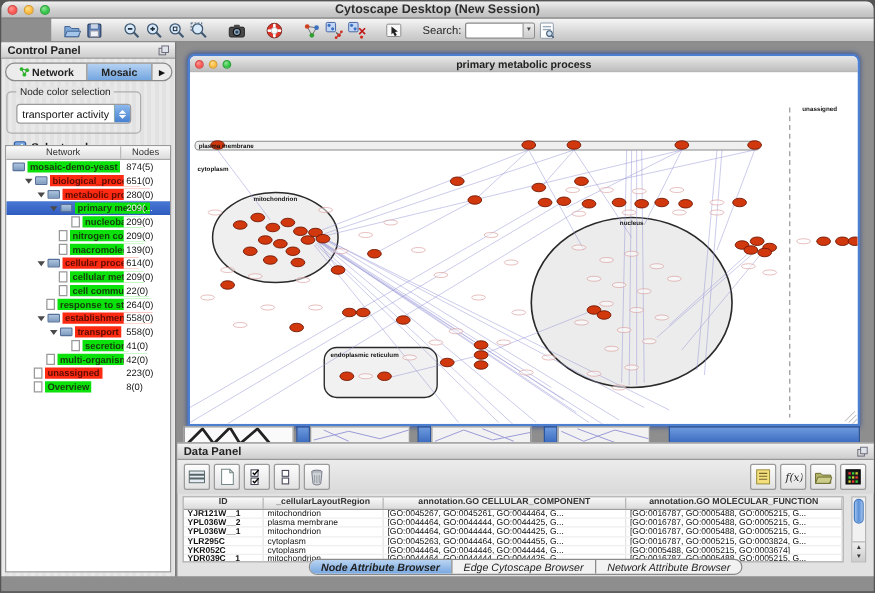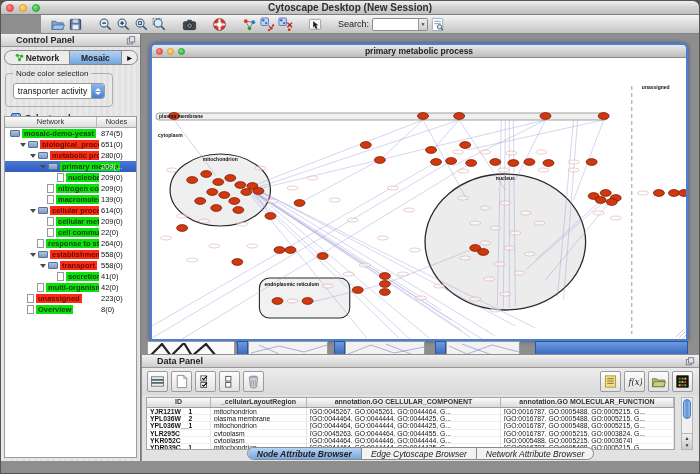--- a/index.html
+++ b/index.html
@@ -32,7 +32,7 @@
   .sidebar{position:absolute;top:33px;left:0;width:140px;bottom:12px;border-right:1px solid #7a7a7a;
            background:repeating-linear-gradient(90deg,#e9e9e9 0 3px,#e2e2e2 3px 6px);}
   .panel-head{height:13px;background:linear-gradient(#f1f1f1,#cdcdcd);border-bottom:1px solid #979797;
-              font-size:9px;font-weight:bold;color:#222;padding:1px 0 0 15px;position:relative;}
+              font-size:9px;font-weight:bold;color:#222;padding:1px 0 0 5px;position:relative;}
   .float-ico{position:absolute;right:4px;top:2px;width:10px;height:9px;}
   .sb-tabs{position:absolute;top:16px;left:3px;width:134px;height:15px;border:1px solid #8a8a8a;border-radius:8px;
            background:#ececec;display:flex;overflow:hidden;font-size:8.5px;font-weight:bold;color:#222;}

